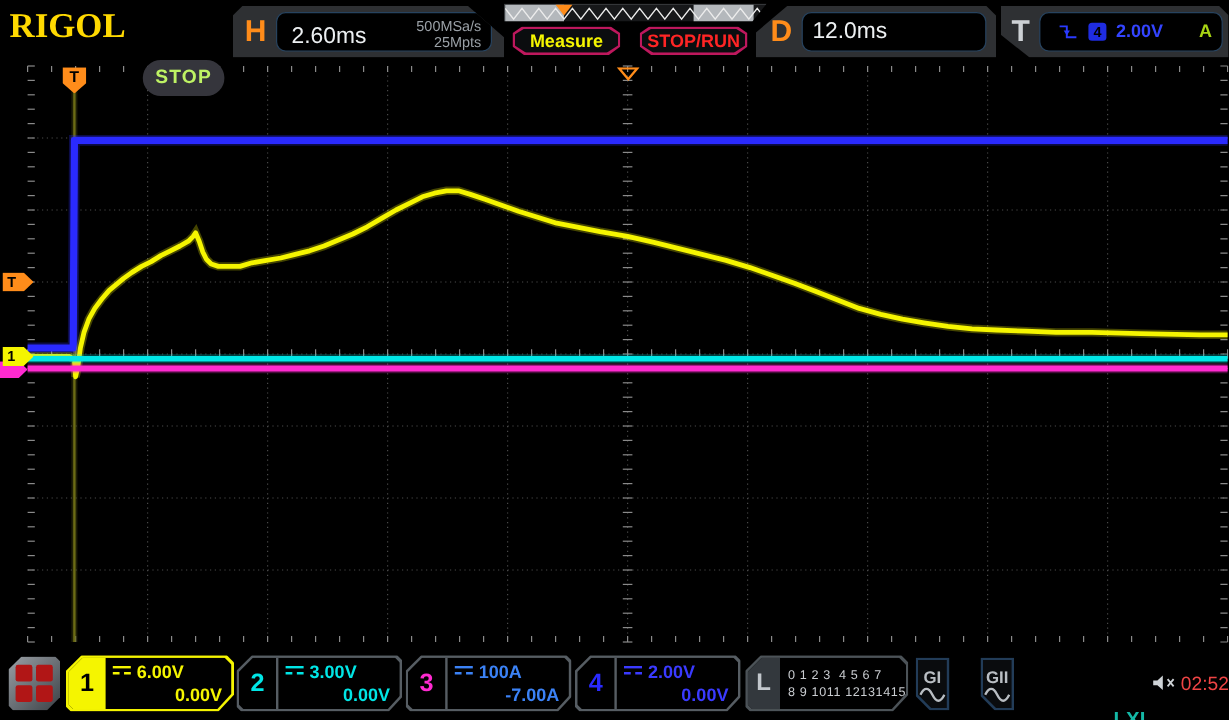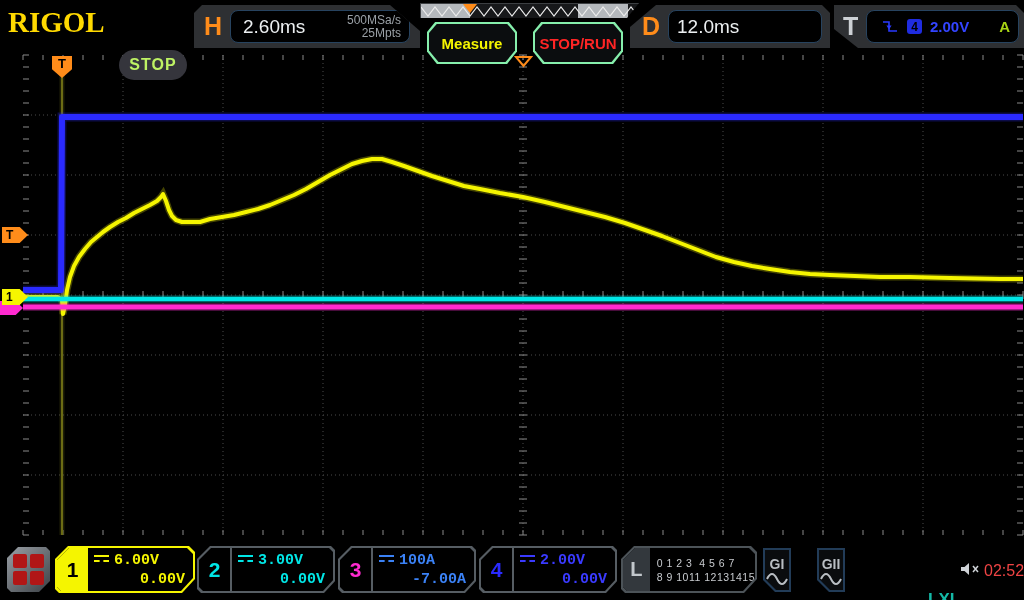--- a/index.html
+++ b/index.html
@@ -23,7 +23,7 @@
   .grp-label{position:absolute;top:7px;font-size:25px;font-weight:bold;}
   .display{position:absolute;top:5px;bottom:5px;background:#000;border:1px solid #27435f;
            border-radius:8px;display:flex;align-items:center;}
-  #h-display{left:36px;right:10px;padding:0 8px 0 12px;}
+  #h-display{left:36px;right:10px;padding:0 8px 0 12px;align-items:flex-end;}
   #h-scale{color:#eceff1;font-size:19px;flex:1;}
   #h-rates{text-align:right;color:#9aa0a6;font-size:12px;line-height:13px;}
   #d-display{left:38px;right:8px;padding-left:8px;color:#eceff1;font-size:19px;}

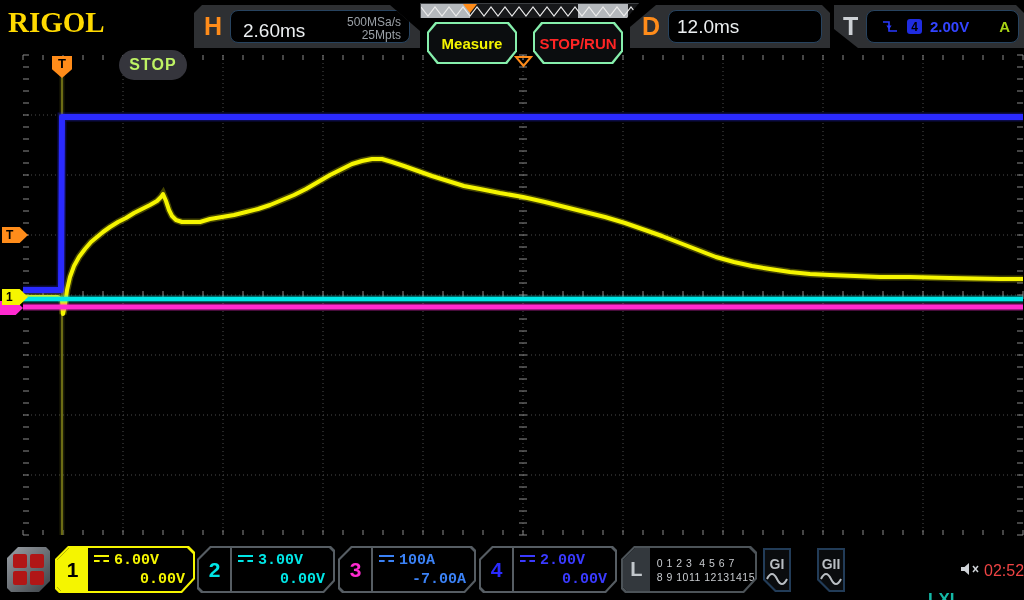--- a/index.html
+++ b/index.html
@@ -43,7 +43,7 @@
                    border-left:7px solid transparent;border-right:7px solid transparent;
                    border-top:9px solid #ff8c1a;}
 
-  .top-btn{top:22px;width:90px;height:42px;background:#86efac;display:flex;align-items:center;
+  .top-btn{top:22px;width:90px;height:24px;background:#be185d;display:flex;align-items:center;
            justify-content:center;clip-path:polygon(0 24%,9% 0,91% 0,100% 24%,100% 70%,89% 100%,11% 100%,0 70%);}
   .top-btn .btn-in{position:absolute;inset:2px;background:#0b0d0f;
            clip-path:polygon(0 24%,9% 0,91% 0,100% 24%,100% 70%,89% 100%,11% 100%,0 70%);

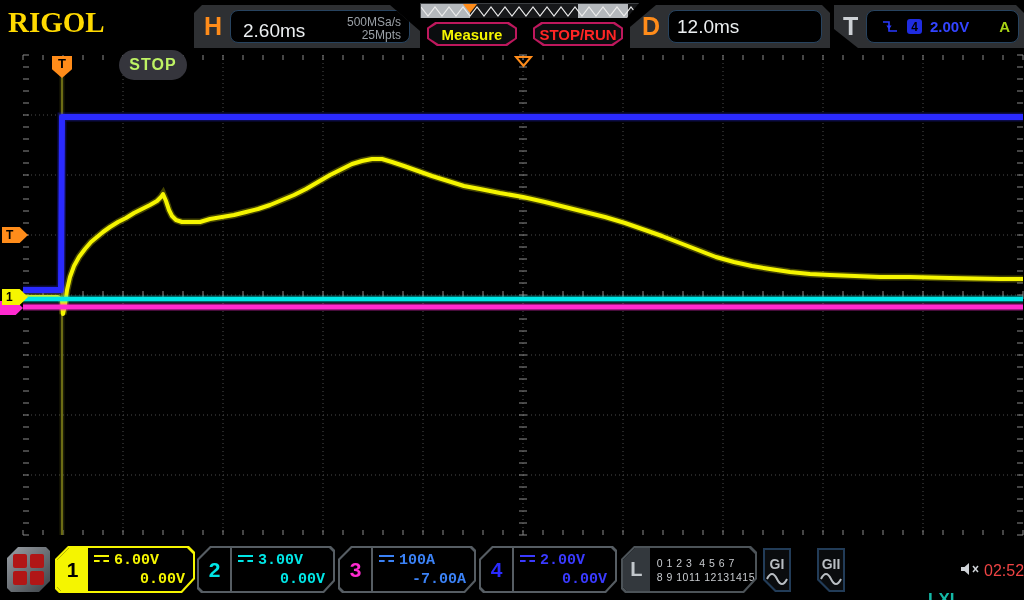--- a/index.html
+++ b/index.html
@@ -76,7 +76,7 @@
          clip-path:polygon(12px 0,130px 0,136px 6px,136px 30px,124px 43px,4px 43px,0 39px,0 12px);}
   .chtab{width:31px;display:flex;align-items:center;justify-content:center;
          font-size:21px;font-weight:bold;}
-  .chvals{flex:1;padding:4px 8px 3px 6px;display:flex;flex-direction:column;justify-content:space-between;font-family:Liberation Mono, monospace;}
+  .chvals{flex:1;padding:4px 8px 3px 6px;display:flex;flex-direction:column;justify-content:space-between;}
   .chline1{display:flex;align-items:center;gap:5px;font-size:15px;font-weight:bold;}
   .chline2{text-align:right;font-size:15px;font-weight:bold;}
   .dc-icon{display:inline-block;width:15px;height:9px;border-top:2px solid;position:relative;}

